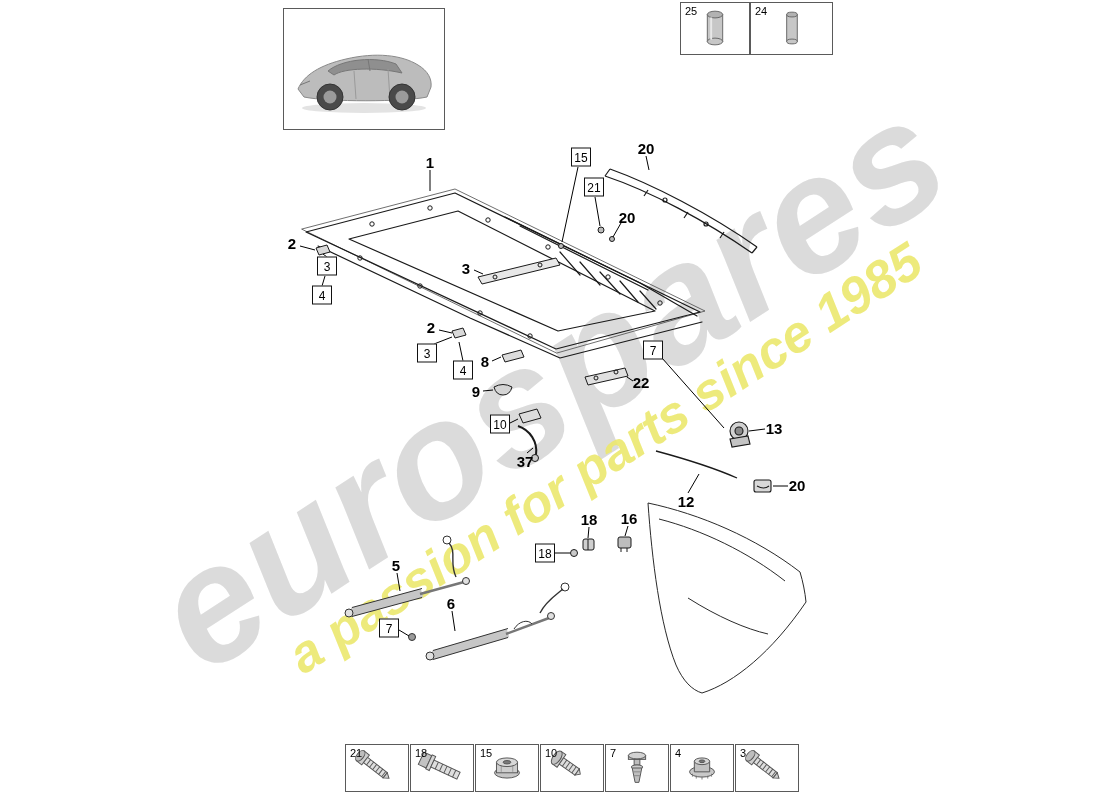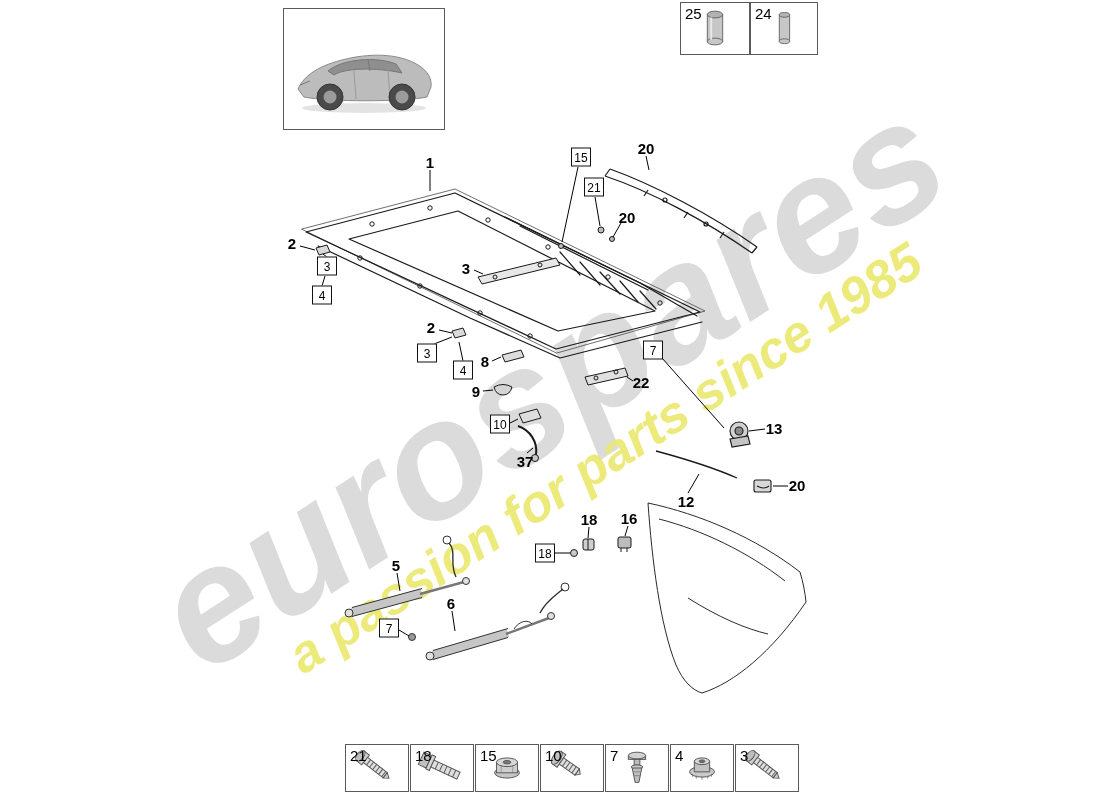--- a/index.html
+++ b/index.html
@@ -23,7 +23,7 @@
   
   .pbox { position:absolute; border:1px solid #5a5a5a; background:transparent;
     z-index:2; }
-  .box-num { position:absolute; top:2px; left:4px; font-size:15px; color:#000;
+  .box-num { position:absolute; top:2px; left:4px; font-size:11px; color:#000;
     z-index:3; }
   .pbox svg { display:block; width:100%; height:100%; }
 

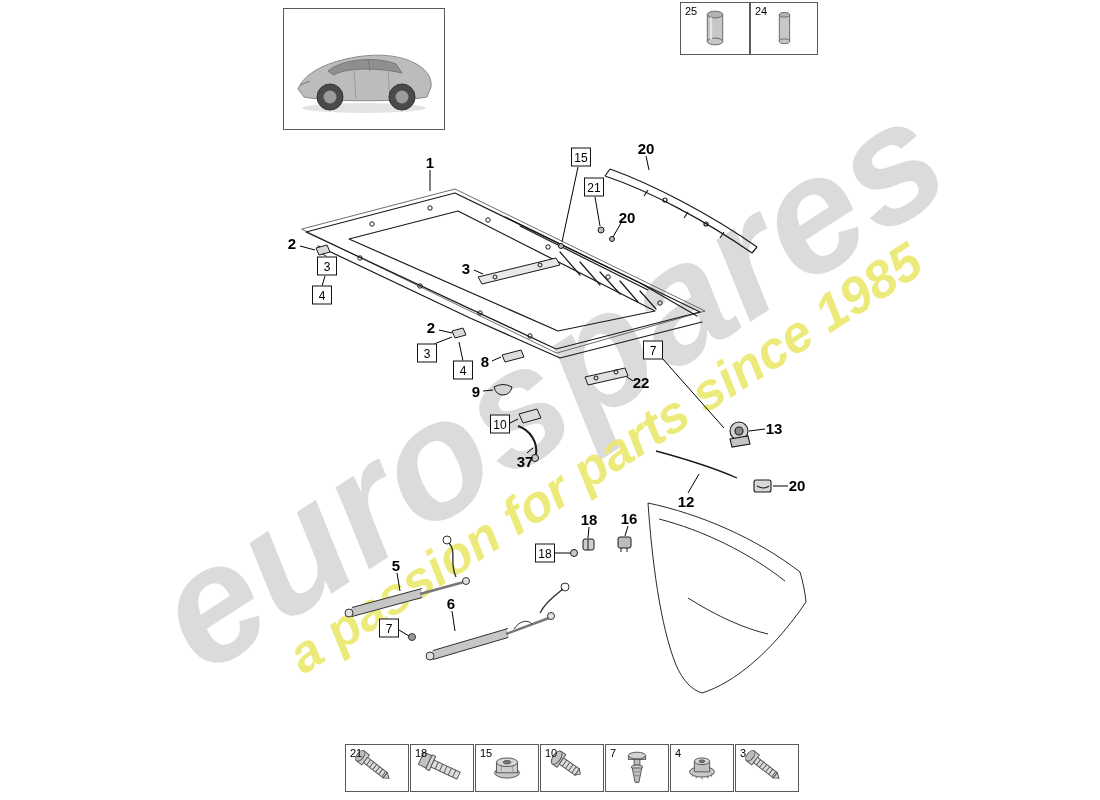--- a/index.html
+++ b/index.html
@@ -211,7 +211,7 @@
       <line x1="31" y1="15" x2="31" y2="38" stroke="#e8e8e8" stroke-width="2"></line>
     </svg>
   </div>
-  <div class="pbox" style="left:750px;top:2px;width:68px;height:53px;">
+  <div class="pbox" style="left:750px;top:2px;width:83px;height:53px;">
     <span class="box-num">24</span>
     <svg viewBox="0 0 70 53">
       <rect x="30" y="12" width="11" height="28" fill="#c7c7c7" stroke="#666"></rect>

